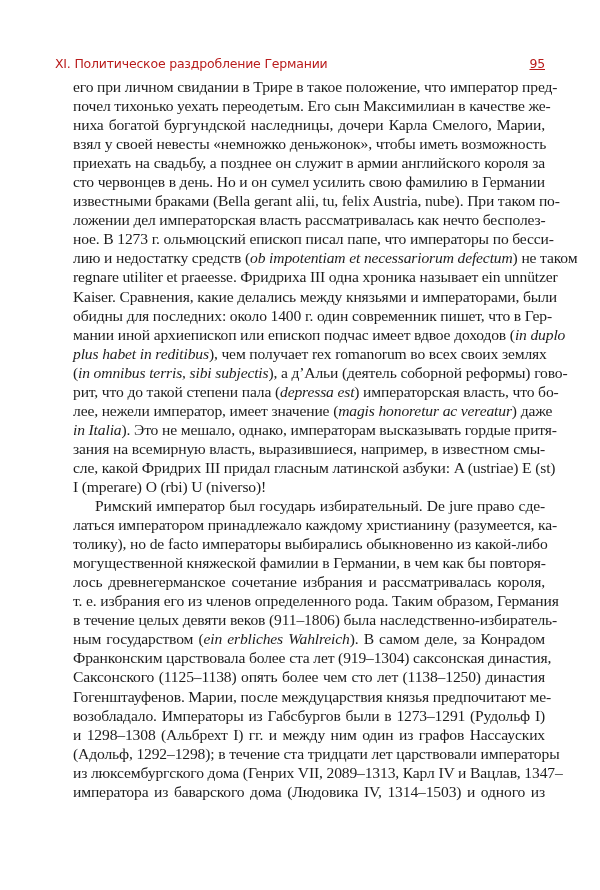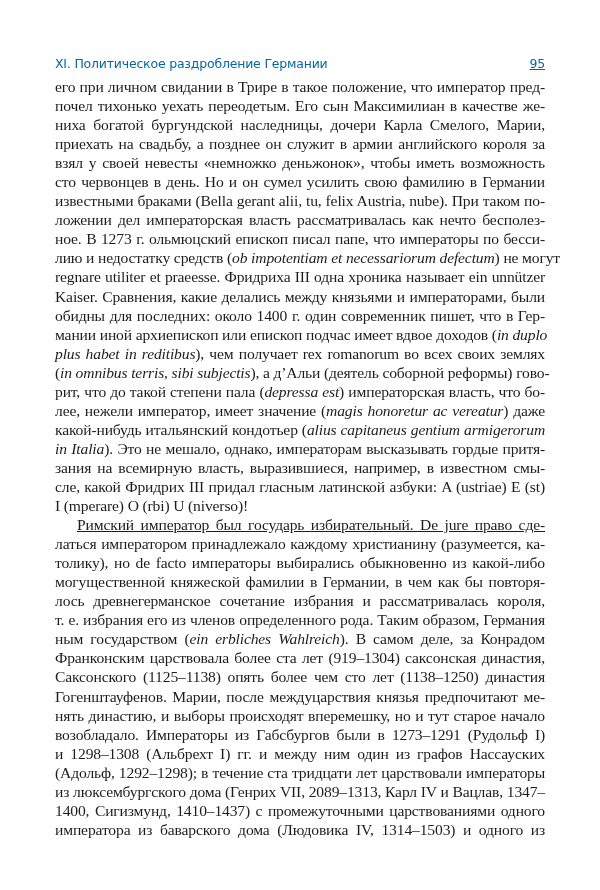--- a/index.html
+++ b/index.html
@@ -7,7 +7,7 @@
     .page { position: absolute; left: 55px; top: 0; width: 490px; color: #1d1d1d; }
     .running-head {
       position: absolute; top: 56px; left: 0; width: 490px; height: 18px;
-      font-family: "DejaVu Sans", sans-serif; font-size: 12.5px; color: #0369a1;
+      font-family: "DejaVu Sans", sans-serif; font-size: 12.5px; color: #b91c1c;
       letter-spacing: -0.2px;
     }
     .running-head .title { position: absolute; left: 0; top: 0; }

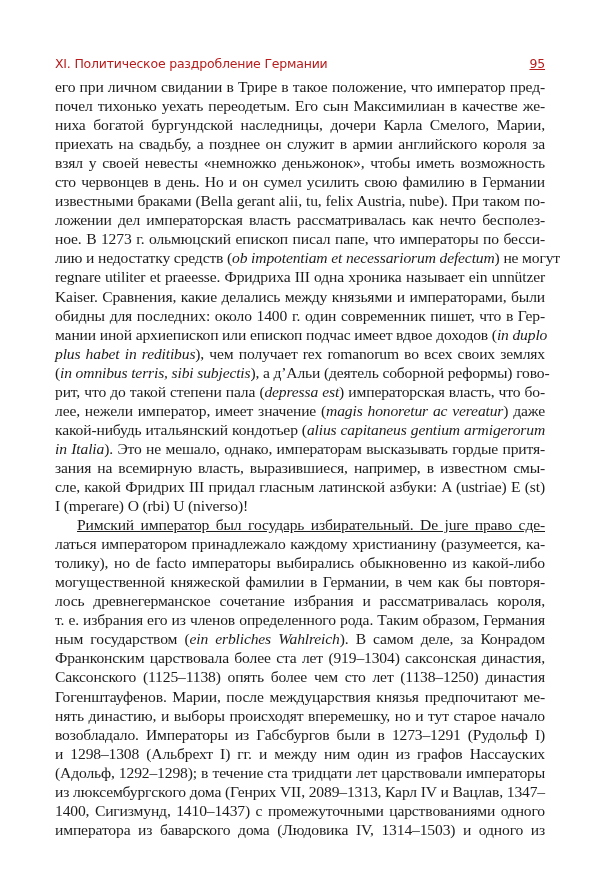--- a/index.html
+++ b/index.html
@@ -17,7 +17,7 @@
       font-family: "Liberation Serif", serif; font-size: 15.6px; line-height: 19.05px;
       text-align: justify; letter-spacing: -0.15px;
     }
-    .line { display: block; white-space: nowrap; text-align: justify; text-align-last: justify; height: 19.05px; overflow: visible; }
+    .line { display: block; white-space: nowrap; text-align: justify; text-align-last: justify; height: 19.05px; overflow: visible; margin-left: 18px; }
     .line.last { text-align-last: left; }
     .line.indent { padding-left: 22px; text-decoration: underline; }
     .para { margin: 0; }

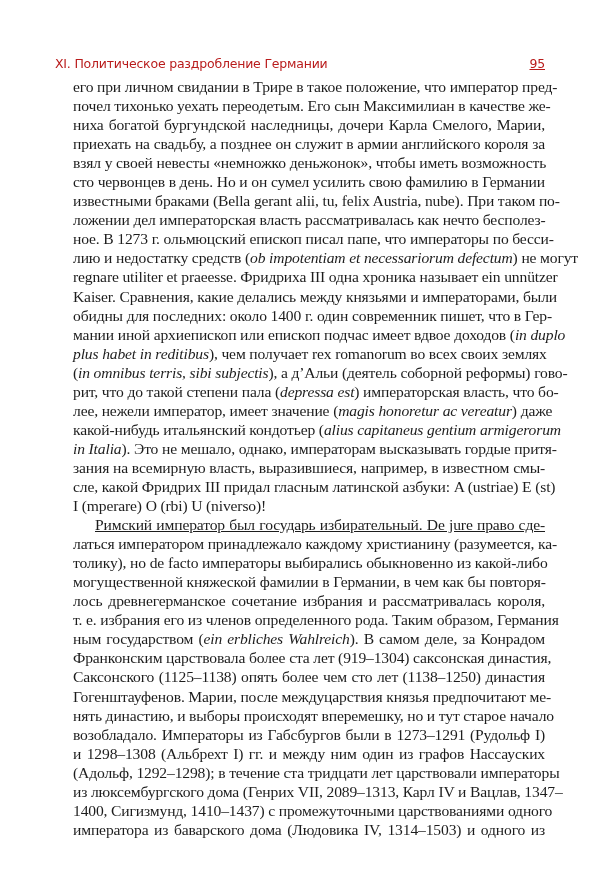--- a/index.html
+++ b/index.html
@@ -36,8 +36,8 @@
         <span class="line"><span>его при личном свидании в Трире в такое положение, что император пред-</span></span>
         <span class="line"><span>почел тихонько уехать переодетым. Его сын Максимилиан в качестве же-</span></span>
         <span class="line"><span>ниха богатой бургундской наследницы, дочери Карла Смелого, Марии,</span></span>
+        <span class="line"><span>взял у своей невесты «немножко деньжонок», чтобы иметь возможность</span></span>
         <span class="line"><span>приехать на свадьбу, а позднее он служит в армии английского короля за</span></span>
-        <span class="line"><span>взял у своей невесты «немножко деньжонок», чтобы иметь возможность</span></span>
         <span class="line"><span>сто червонцев в день. Но и он сумел усилить свою фамилию в Германии</span></span>
         <span class="line"><span>известными браками (Bella gerant alii, tu, felix Austria, nube). При таком по-</span></span>
         <span class="line"><span>ложении дел императорская власть рассматривалась как нечто бесполез-</span></span>

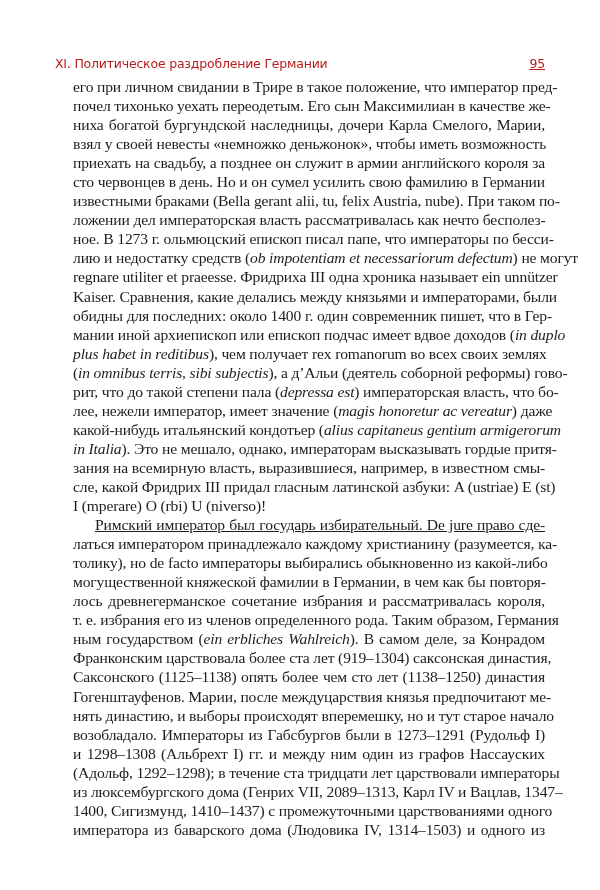--- a/index.html
+++ b/index.html
@@ -42,7 +42,7 @@
         <span class="line"><span>известными браками (Bella gerant alii, tu, felix Austria, nube). При таком по-</span></span>
         <span class="line"><span>ложении дел императорская власть рассматривалась как нечто бесполез-</span></span>
         <span class="line"><span>ное. В 1273 г. ольмюцский епископ писал папе, что императоры по бесси-</span></span>
-        <span class="line"><span>лию и недостатку средств (</span><i>ob impotentiam et necessariorum defectum</i><span>) не могут</span></span>
+        <span class="line"><span>лию и недостатку средств (</span><i>ob impotentiam et necessariorum defectum</i><span>) не таком</span></span>
         <span class="line"><span>regnare utiliter et praeesse. Фридриха III одна хроника называет ein unnützer</span></span>
         <span class="line"><span>Kaiser. Сравнения, какие делались между князьями и императорами, были</span></span>
         <span class="line"><span>обидны для последних: около 1400 г. один современник пишет, что в Гер-</span></span>

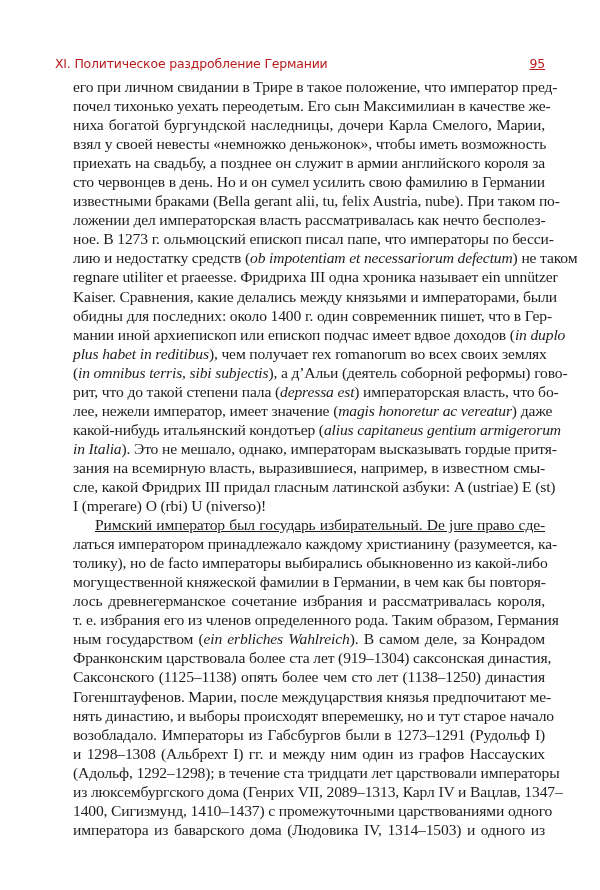--- a/index.html
+++ b/index.html
@@ -51,7 +51,6 @@
         <span class="line"><span>(</span><i>in omnibus terris, sibi subjectis</i><span>), а д’Альи (деятель соборной реформы) гово-</span></span>
         <span class="line"><span>рит, что до такой степени пала (</span><i>depressa est</i><span>) императорская власть, что бо-</span></span>
         <span class="line"><span>лее, нежели император, имеет значение (</span><i>magis honoretur ac vereatur</i><span>) даже</span></span>
-        <span class="line"><span>какой-нибудь итальянский кондотьер (</span><i>alius capitaneus gentium armigerorum</i></span>
         <span class="line"><i>in Italia</i><span>). Это не мешало, однако, императорам высказывать гордые притя-</span></span>
         <span class="line"><span>зания на всемирную власть, выразившиеся, например, в известном смы-</span></span>
         <span class="line"><span>сле, какой Фридрих III придал гласным латинской азбуки: A (ustriae) E (st)</span></span>

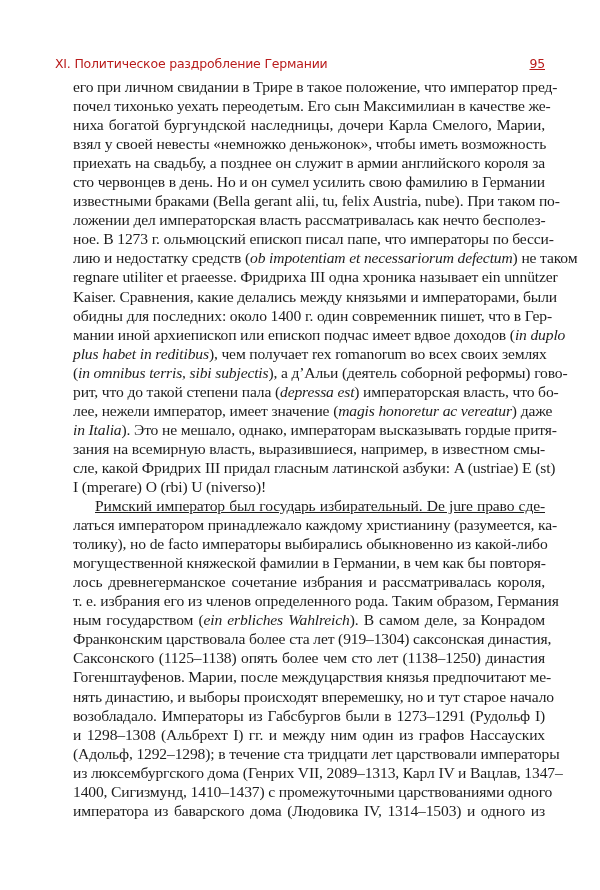--- a/index.html
+++ b/index.html
@@ -19,7 +19,7 @@
     }
     .line { display: block; white-space: nowrap; text-align: justify; text-align-last: justify; height: 19.05px; overflow: visible; margin-left: 18px; }
     .line.last { text-align-last: left; }
-    .line.indent { padding-left: 22px; text-decoration: underline; }
+    .line.indent { padding-left: 22px; }
     .para { margin: 0; }
     i { }
   </style>

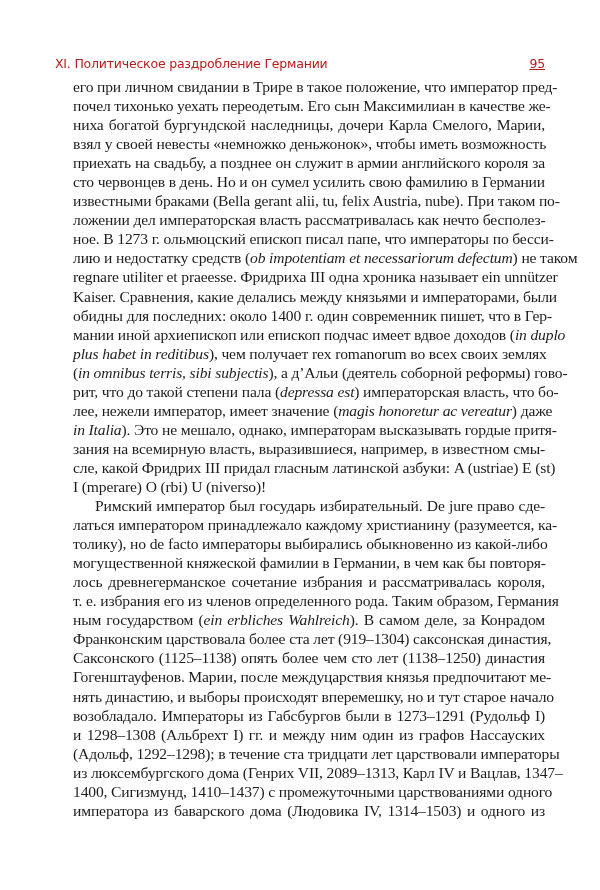--- a/index.html
+++ b/index.html
@@ -63,6 +63,7 @@
         <span class="line"><span>могущественной княжеской фамилии в Германии, в чем как бы повторя-</span></span>
         <span class="line"><span>лось древнегерманское сочетание избрания и рассматривалась короля,</span></span>
         <span class="line"><span>т. е. избрания его из членов определенного рода. Таким образом, Германия</span></span>
+        <span class="line"><span>в течение целых девяти веков (911–1806) была наследственно-избиратель-</span></span>
         <span class="line"><span>ным государством (</span><i>ein erbliches Wahlreich</i><span>). В самом деле, за Конрадом</span></span>
         <span class="line"><span>Франконским царствовала более ста лет (919–1304) саксонская династия,</span></span>
         <span class="line"><span>Саксонского (1125–1138) опять более чем сто лет (1138–1250) династия</span></span>

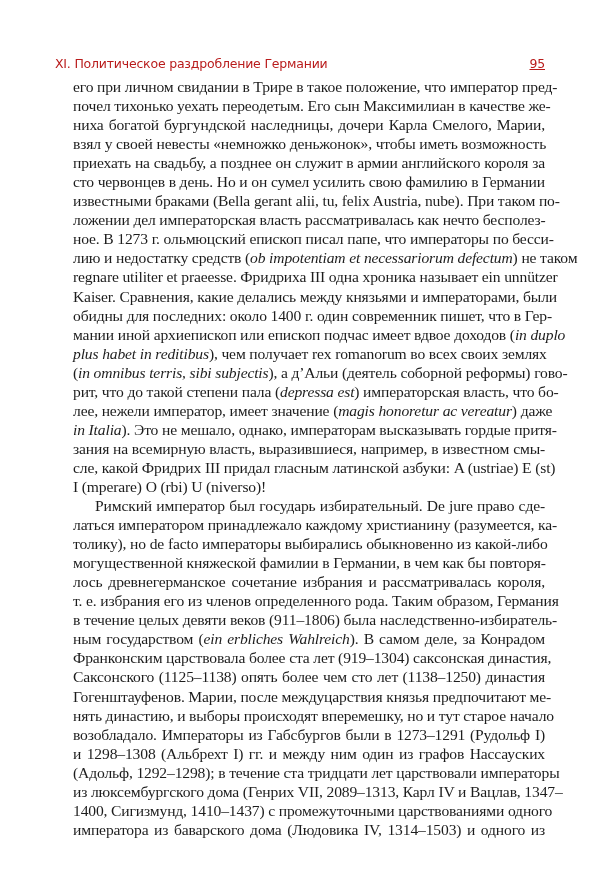--- a/index.html
+++ b/index.html
@@ -68,7 +68,6 @@
         <span class="line"><span>Франконским царствовала более ста лет (919–1304) саксонская династия,</span></span>
         <span class="line"><span>Саксонского (1125–1138) опять более чем сто лет (1138–1250) династия</span></span>
         <span class="line"><span>Гогенштауфенов. Марии, после междуцарствия князья предпочитают ме-</span></span>
-        <span class="line"><span>нять династию, и выборы происходят вперемешку, но и тут старое начало</span></span>
         <span class="line"><span>возобладало. Императоры из Габсбургов были в 1273–1291 (Рудольф I)</span></span>
         <span class="line"><span>и 1298–1308 (Альбрехт I) гг. и между ним один из графов Нассауских</span></span>
         <span class="line"><span>(Адольф, 1292–1298); в течение ста тридцати лет царствовали императоры</span></span>

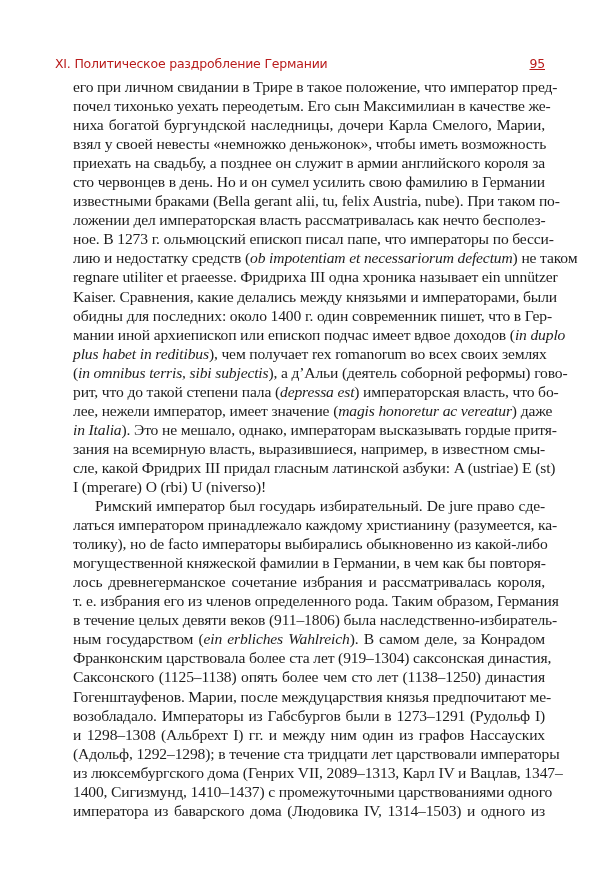--- a/index.html
+++ b/index.html
@@ -72,7 +72,6 @@
         <span class="line"><span>и 1298–1308 (Альбрехт I) гг. и между ним один из графов Нассауских</span></span>
         <span class="line"><span>(Адольф, 1292–1298); в течение ста тридцати лет царствовали императоры</span></span>
         <span class="line"><span>из люксембургского дома (Генрих VII, 2089–1313, Карл IV и Вацлав, 1347–</span></span>
-        <span class="line"><span>1400, Сигизмунд, 1410–1437) с промежуточными царствованиями одного</span></span>
         <span class="line"><span>императора из баварского дома (Людовика IV, 1314–1503) и одного из</span></span>
       </div>
     </div>

